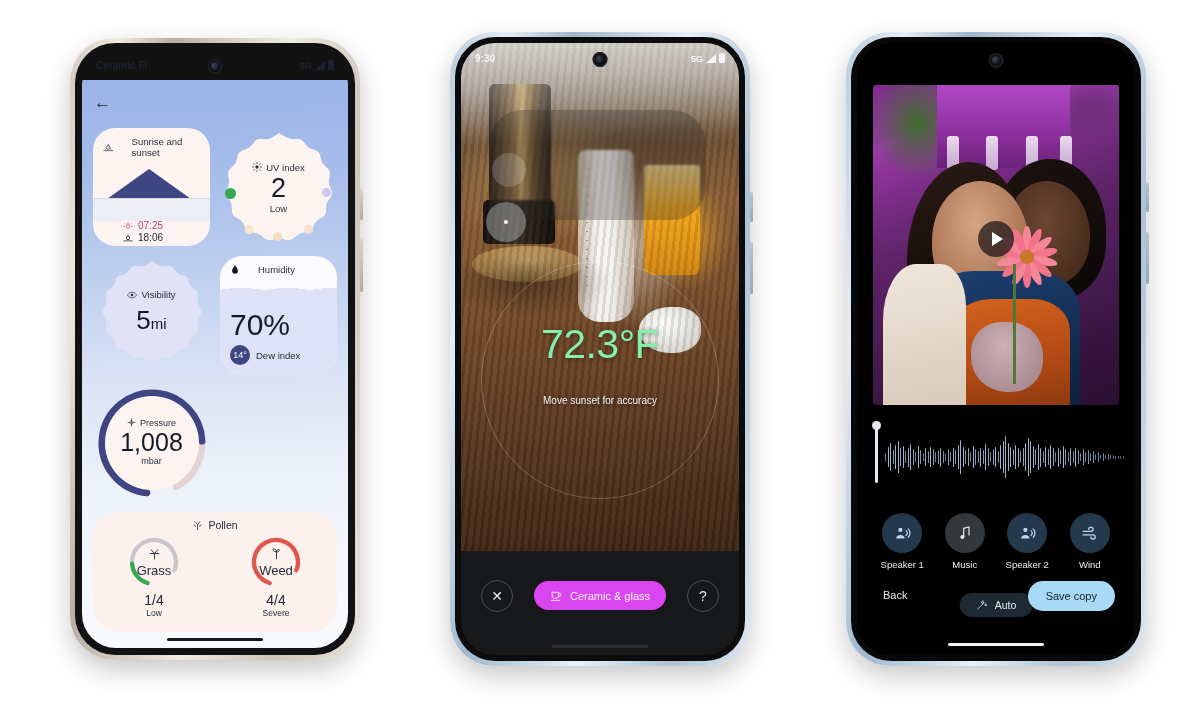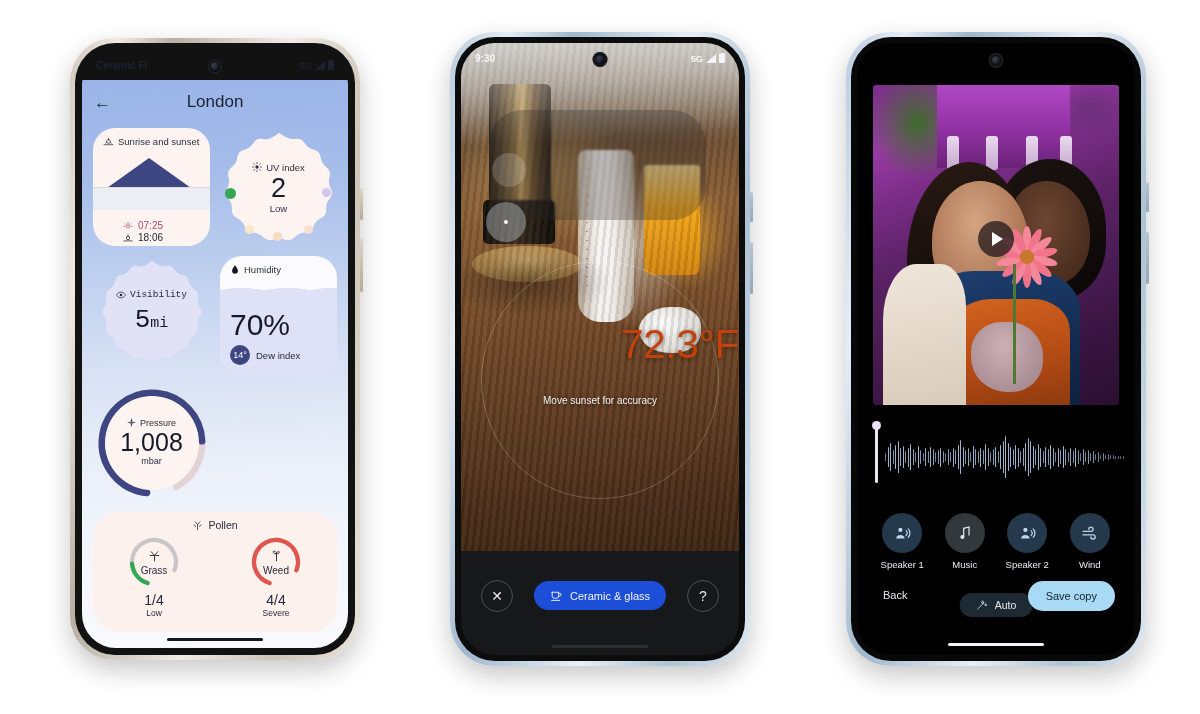--- a/index.html
+++ b/index.html
@@ -331,7 +331,6 @@
 
           <div class="w-top">
             <span class="w-back">←</span>
-            <div class="w-title">London</div>
           </div>
 
           <div class="w-grid">

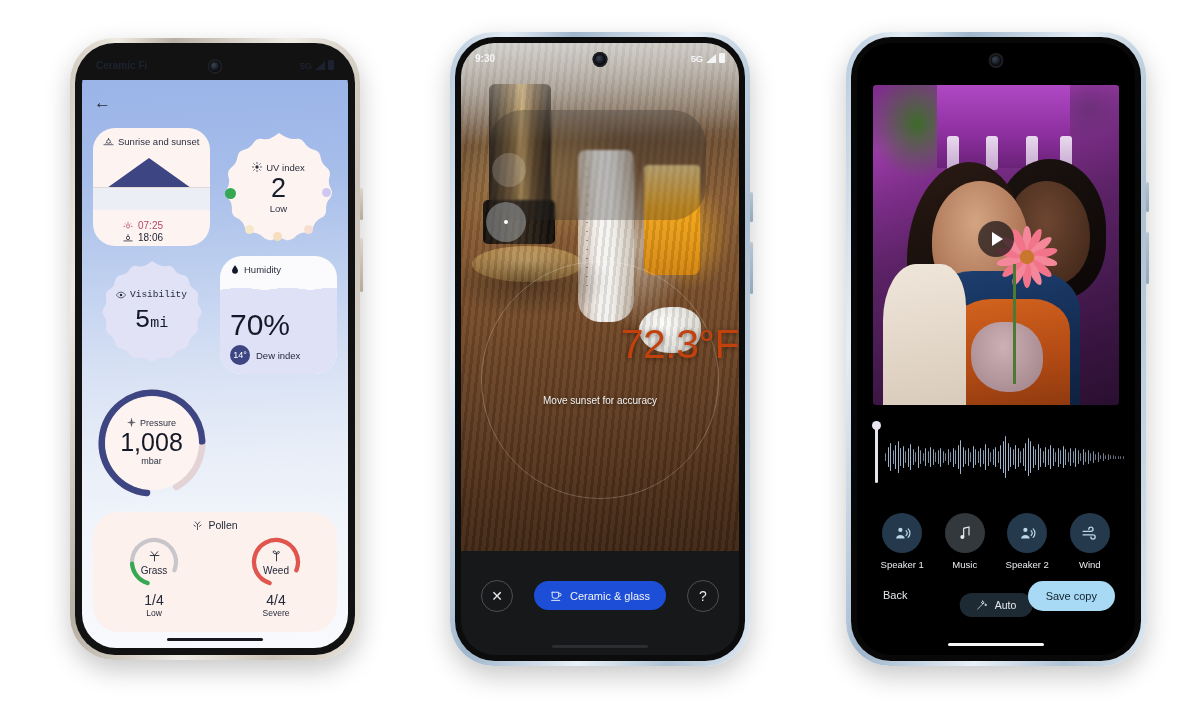--- a/index.html
+++ b/index.html
@@ -84,7 +84,7 @@
 
   
   .c-sunrise { background:#fdf4f2; height:118px; }
-  .c-hd { display:flex; align-items:center; gap:4px; padding:8px 0 0 10px; font-size:9.5px; color:#2a2f3d; }
+  .c-hd { display:flex; align-items:center; gap:18px; padding:8px 0 0 10px; font-size:9.5px; color:#2a2f3d; }
   .sun-art { position:relative; height:60px; margin-top:3px; overflow:hidden; }
   .sun-sky { position:absolute; inset:0; background:#fdf4f2; }
   .sun-ball { position:absolute; left:46%; top:14px; width:15px;height:15px;border-radius:50%; background:#f5b528; }

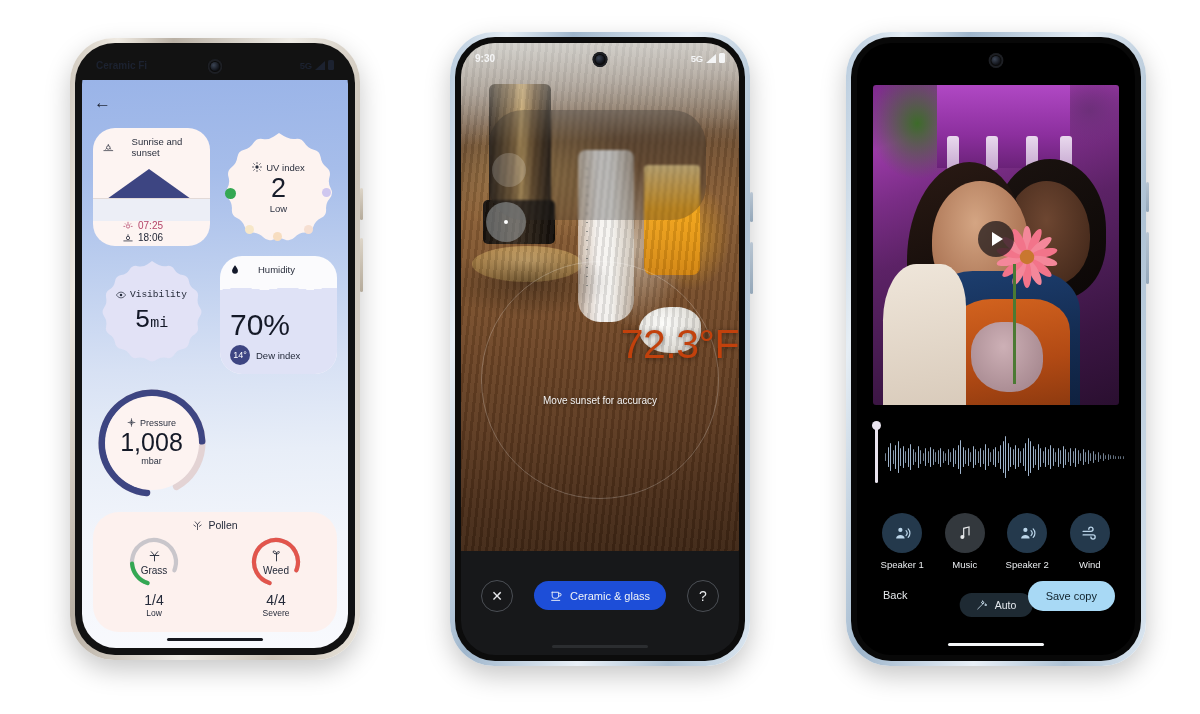--- a/index.html
+++ b/index.html
@@ -396,7 +396,7 @@
 
 
             <div class="c-vis-wrap">
-              <div class="scallop" style="width:104px;height:104px;font-family:Liberation Mono, monospace;">
+              <div class="scallop" style="width:104px;height:104px;">
                 <svg class="scallop-bg" viewBox="0 0 112 112">
                   <g id="visscallop">
                       <path d="M56.0,1.0 Q65.6,7.9 71.3,6.6 Q77.0,5.2 80.1,10.2 Q83.2,15.3 89.1,16.2 Q94.9,17.1 95.8,22.9 Q96.7,28.8 101.8,31.9 Q106.8,35.0 105.4,40.7 Q104.1,46.4 107.5,51.2 Q111.0,56.0 107.5,60.8 Q104.1,65.6 105.4,71.3 Q106.8,77.0 101.8,80.1 Q96.7,83.2 95.8,89.1 Q94.9,94.9 89.1,95.8 Q83.2,96.7 80.1,101.8 Q77.0,106.8 71.3,105.4 Q65.6,104.1 60.8,107.5 Q56.0,111.0 51.2,107.5 Q46.4,104.1 40.7,105.4 Q35.0,106.8 31.9,101.8 Q28.8,96.7 22.9,95.8 Q17.1,94.9 16.2,89.1 Q15.3,83.2 10.2,80.1 Q5.2,77.0 6.6,71.3 Q7.9,65.6 4.5,60.8 Q1.0,56.0 4.5,51.2 Q7.9,46.4 6.6,40.7 Q5.2,35.0 10.2,31.9 Q15.3,28.8 16.2,22.9 Q17.1,17.1 22.9,16.2 Q28.8,15.3 31.9,10.2 Q35.0,5.2 40.7,6.6 Q46.4,7.9 51.2,4.5 Z" fill="#e2e2f6"></path>

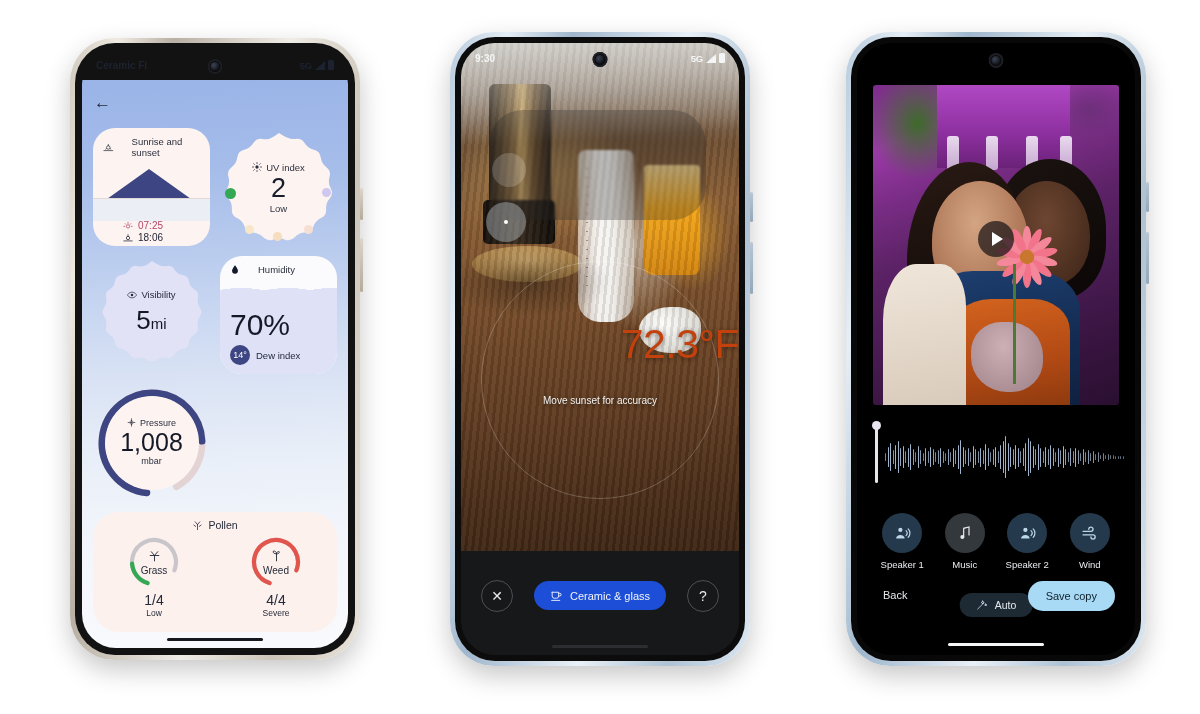--- a/index.html
+++ b/index.html
@@ -220,8 +220,8 @@
   .t-ring { position:absolute; left:50%; top:55%; transform:translate(-50%,-50%);
     width:238px; height:238px; border-radius:50%; border:1.5px solid rgba(255,255,255,.22); }
 
-  .t-temp { position:absolute; left:0;right:0; top:45.5%; text-align:right;
-    font-size:41px; color:#c2410c; font-weight:400; letter-spacing:-.5px;
+  .t-temp { position:absolute; left:0;right:0; top:45.5%; text-align:center;
+    font-size:41px; color:#86efac; font-weight:400; letter-spacing:-.5px;
     text-shadow:0 1px 5px rgba(0,0,0,.45); }
   .t-hint { position:absolute; left:0;right:0; top:57.5%; text-align:center;
     font-size:10px; color:#f2f2f2; text-shadow:0 1px 4px rgba(0,0,0,.5); }

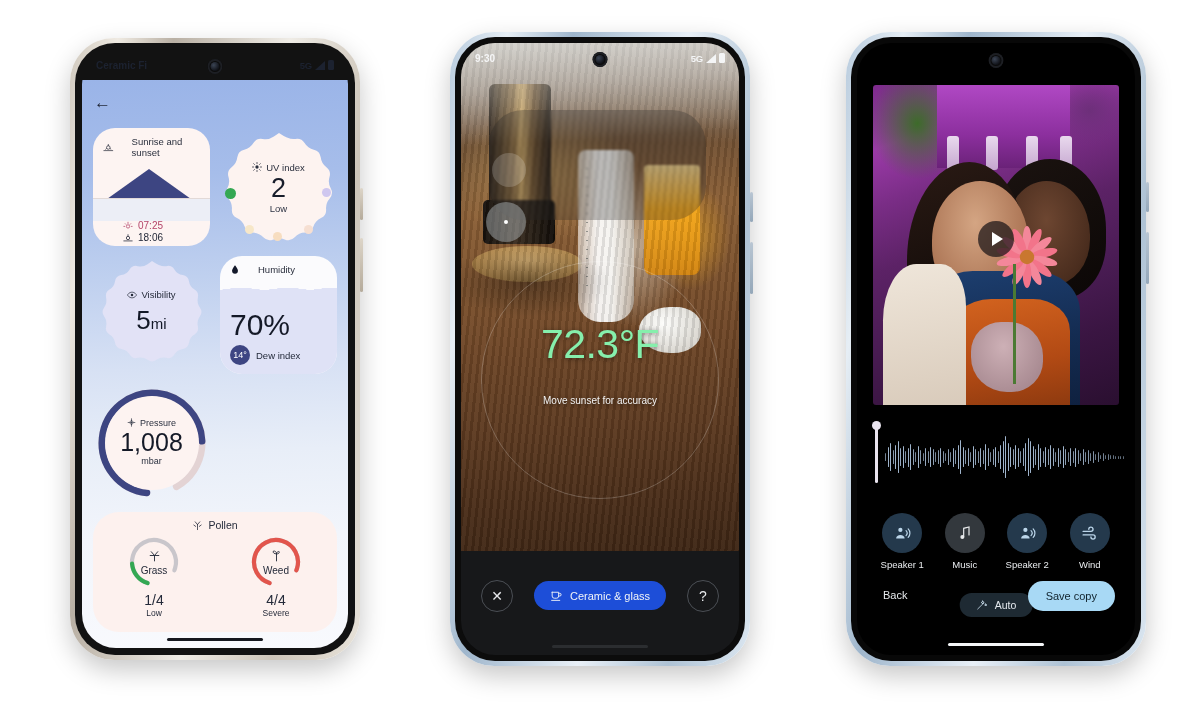--- a/index.html
+++ b/index.html
@@ -161,7 +161,7 @@
   .gauge-c { position:absolute; inset:0; display:flex; flex-direction:column;
              align-items:center; justify-content:center; gap:1px; }
   .gauge-ic { font-size:11px; line-height:1; }
-  .gauge-t { font-size:10px; color:#242a39; }
+  .gauge-t { font-size:13px; color:#242a39; }
   .pollen-sub1 { font-size:14px; color:#242a39; margin-top:3px; }
   .pollen-sub2 { font-size:8.5px; color:#242a39; }
 

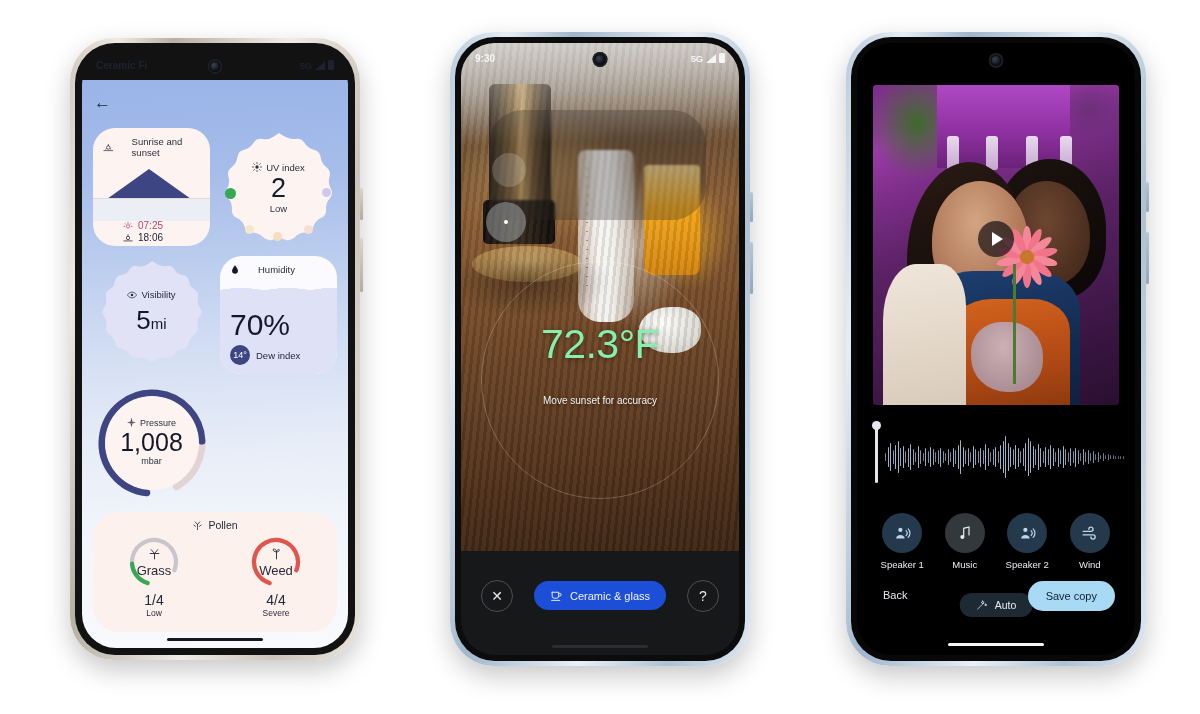--- a/index.html
+++ b/index.html
@@ -231,7 +231,7 @@
     padding: 0 20px 14px 20px; }
   .t-circbtn { width:32px;height:32px;border-radius:50%; border:1px solid #4b4f55;
     color:#e7e9ec; display:flex; align-items:center; justify-content:center; font-size:14px; }
-  .t-pill { background:#1d4ed8; color:#f1f4f7; border-radius:18px;
+  .t-pill { background:#d946ef; color:#f1f4f7; border-radius:18px;
     padding:8px 16px; font-size:11px; display:flex; align-items:center; gap:7px; }
   .t-statusbar { color:#f4f5f6; }
   .t-statusbar .tri { border-color: transparent transparent #f4f5f6 transparent; }

